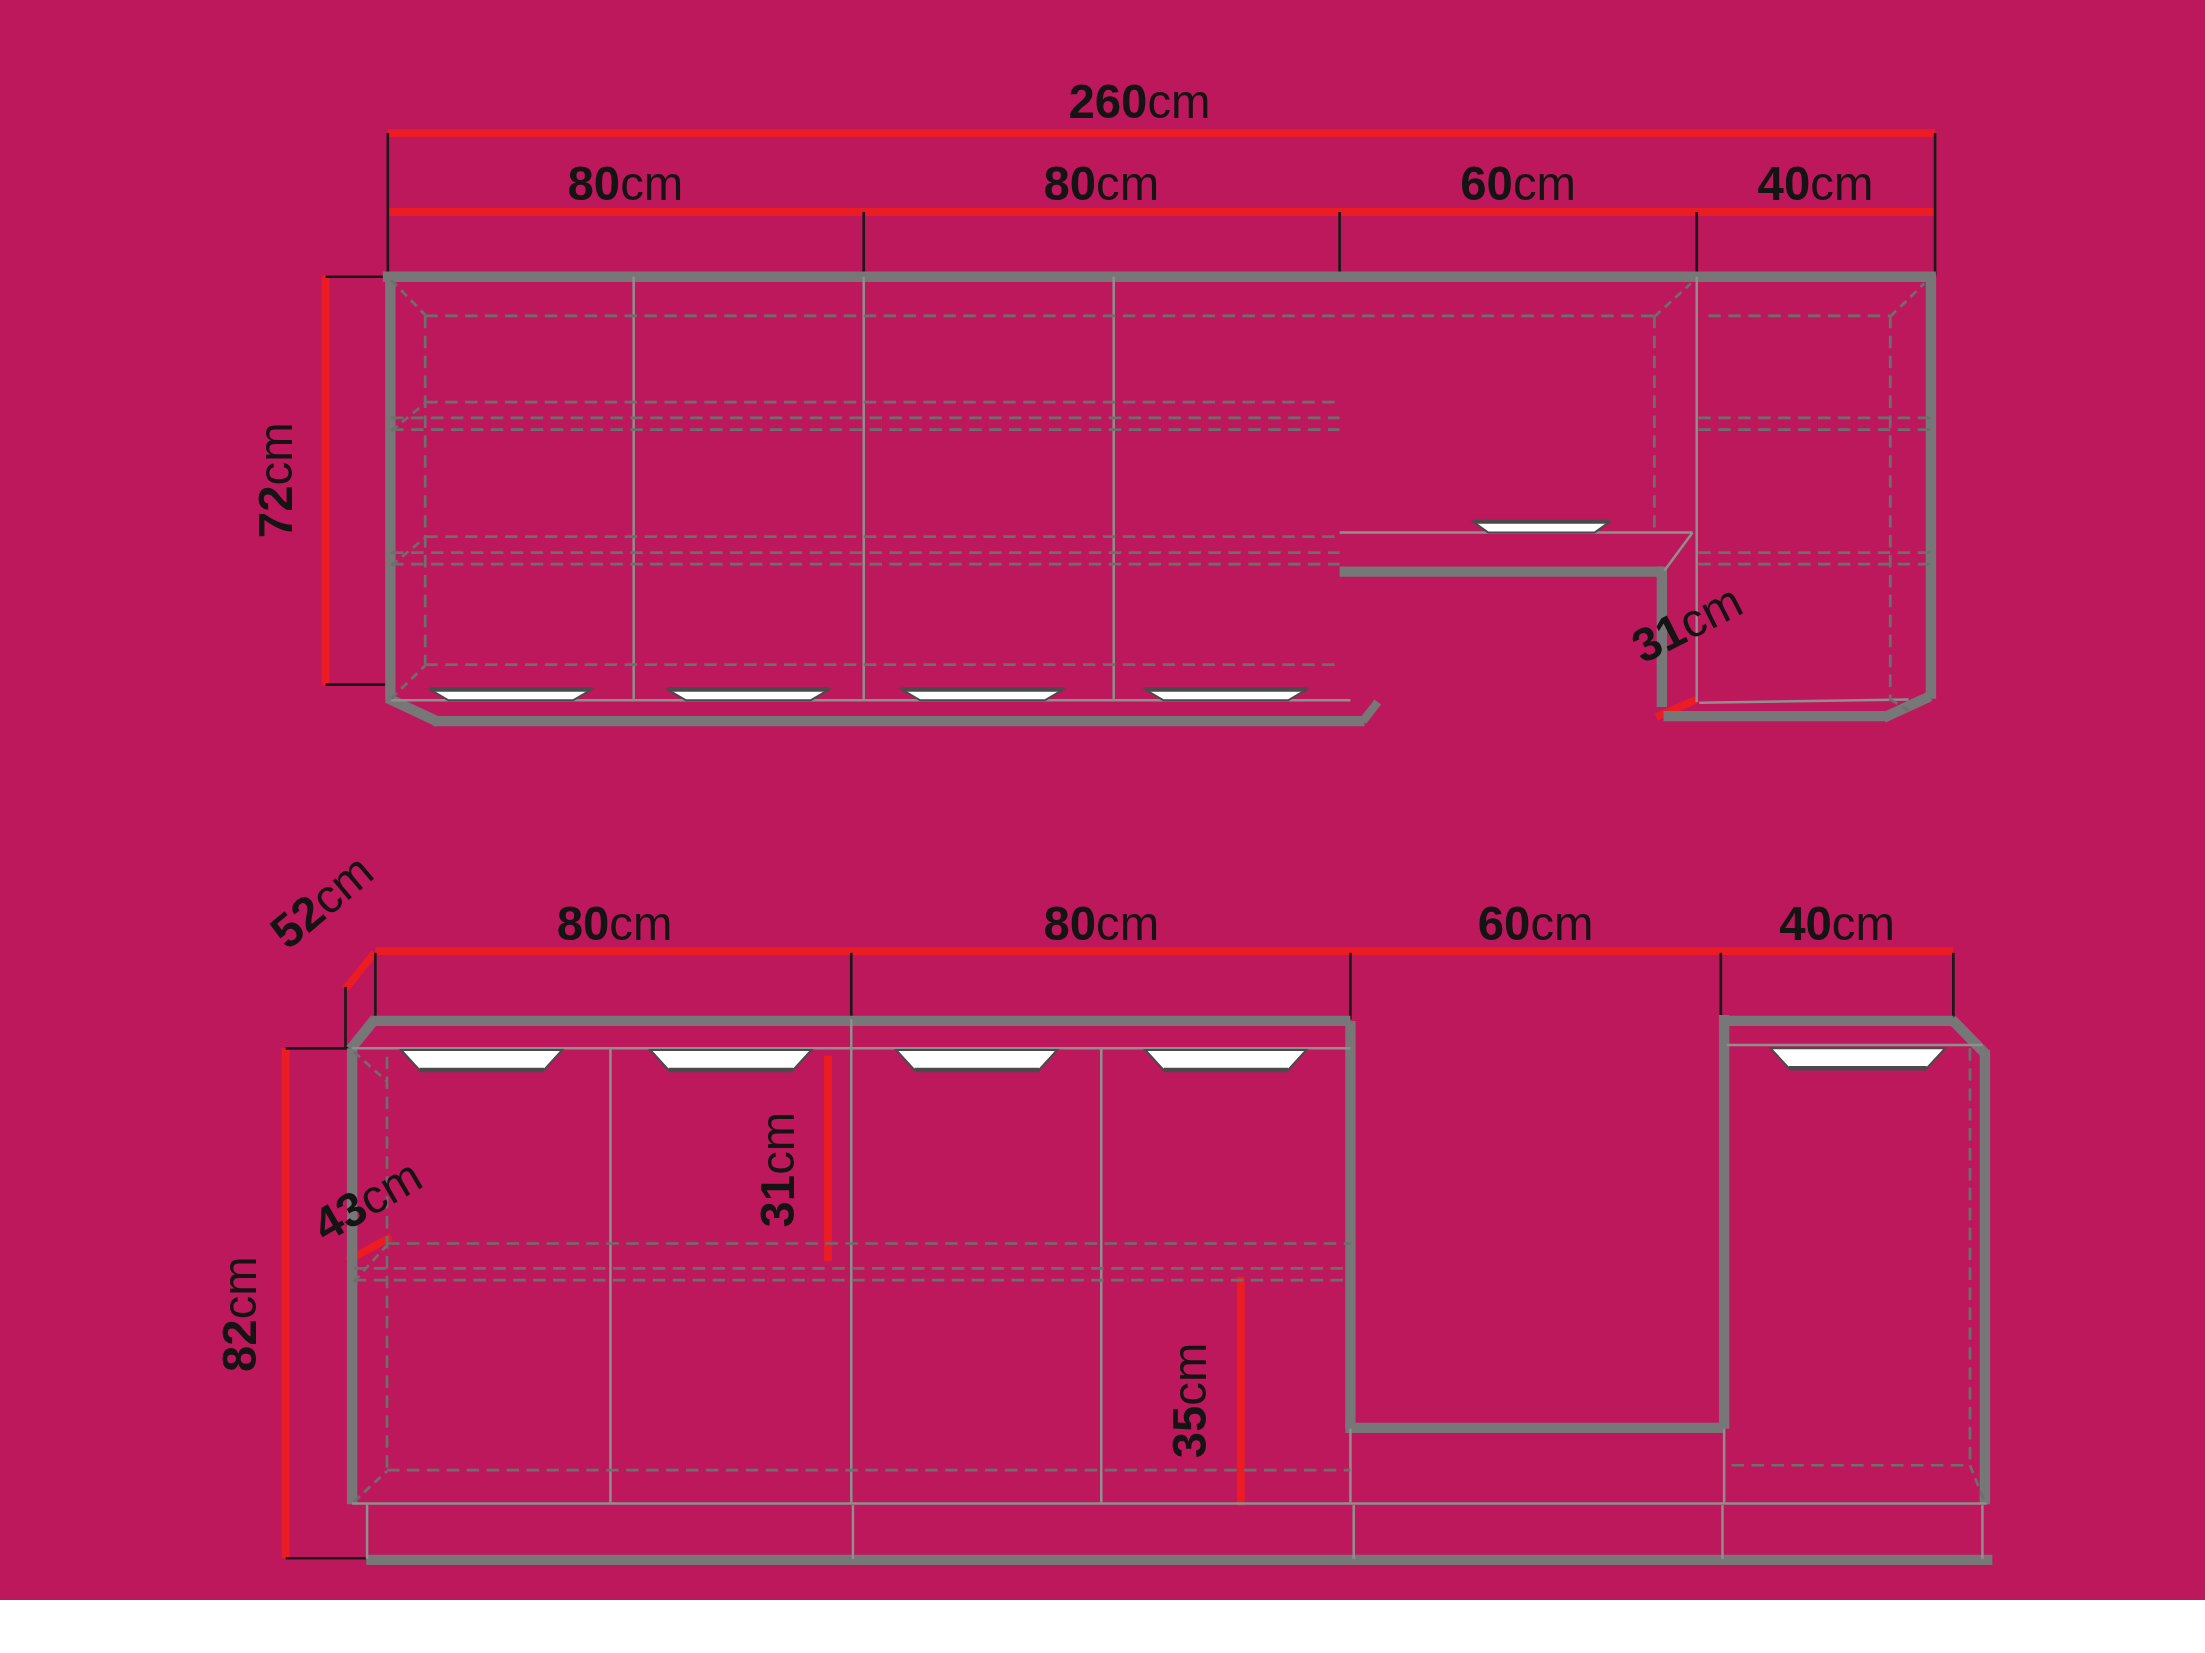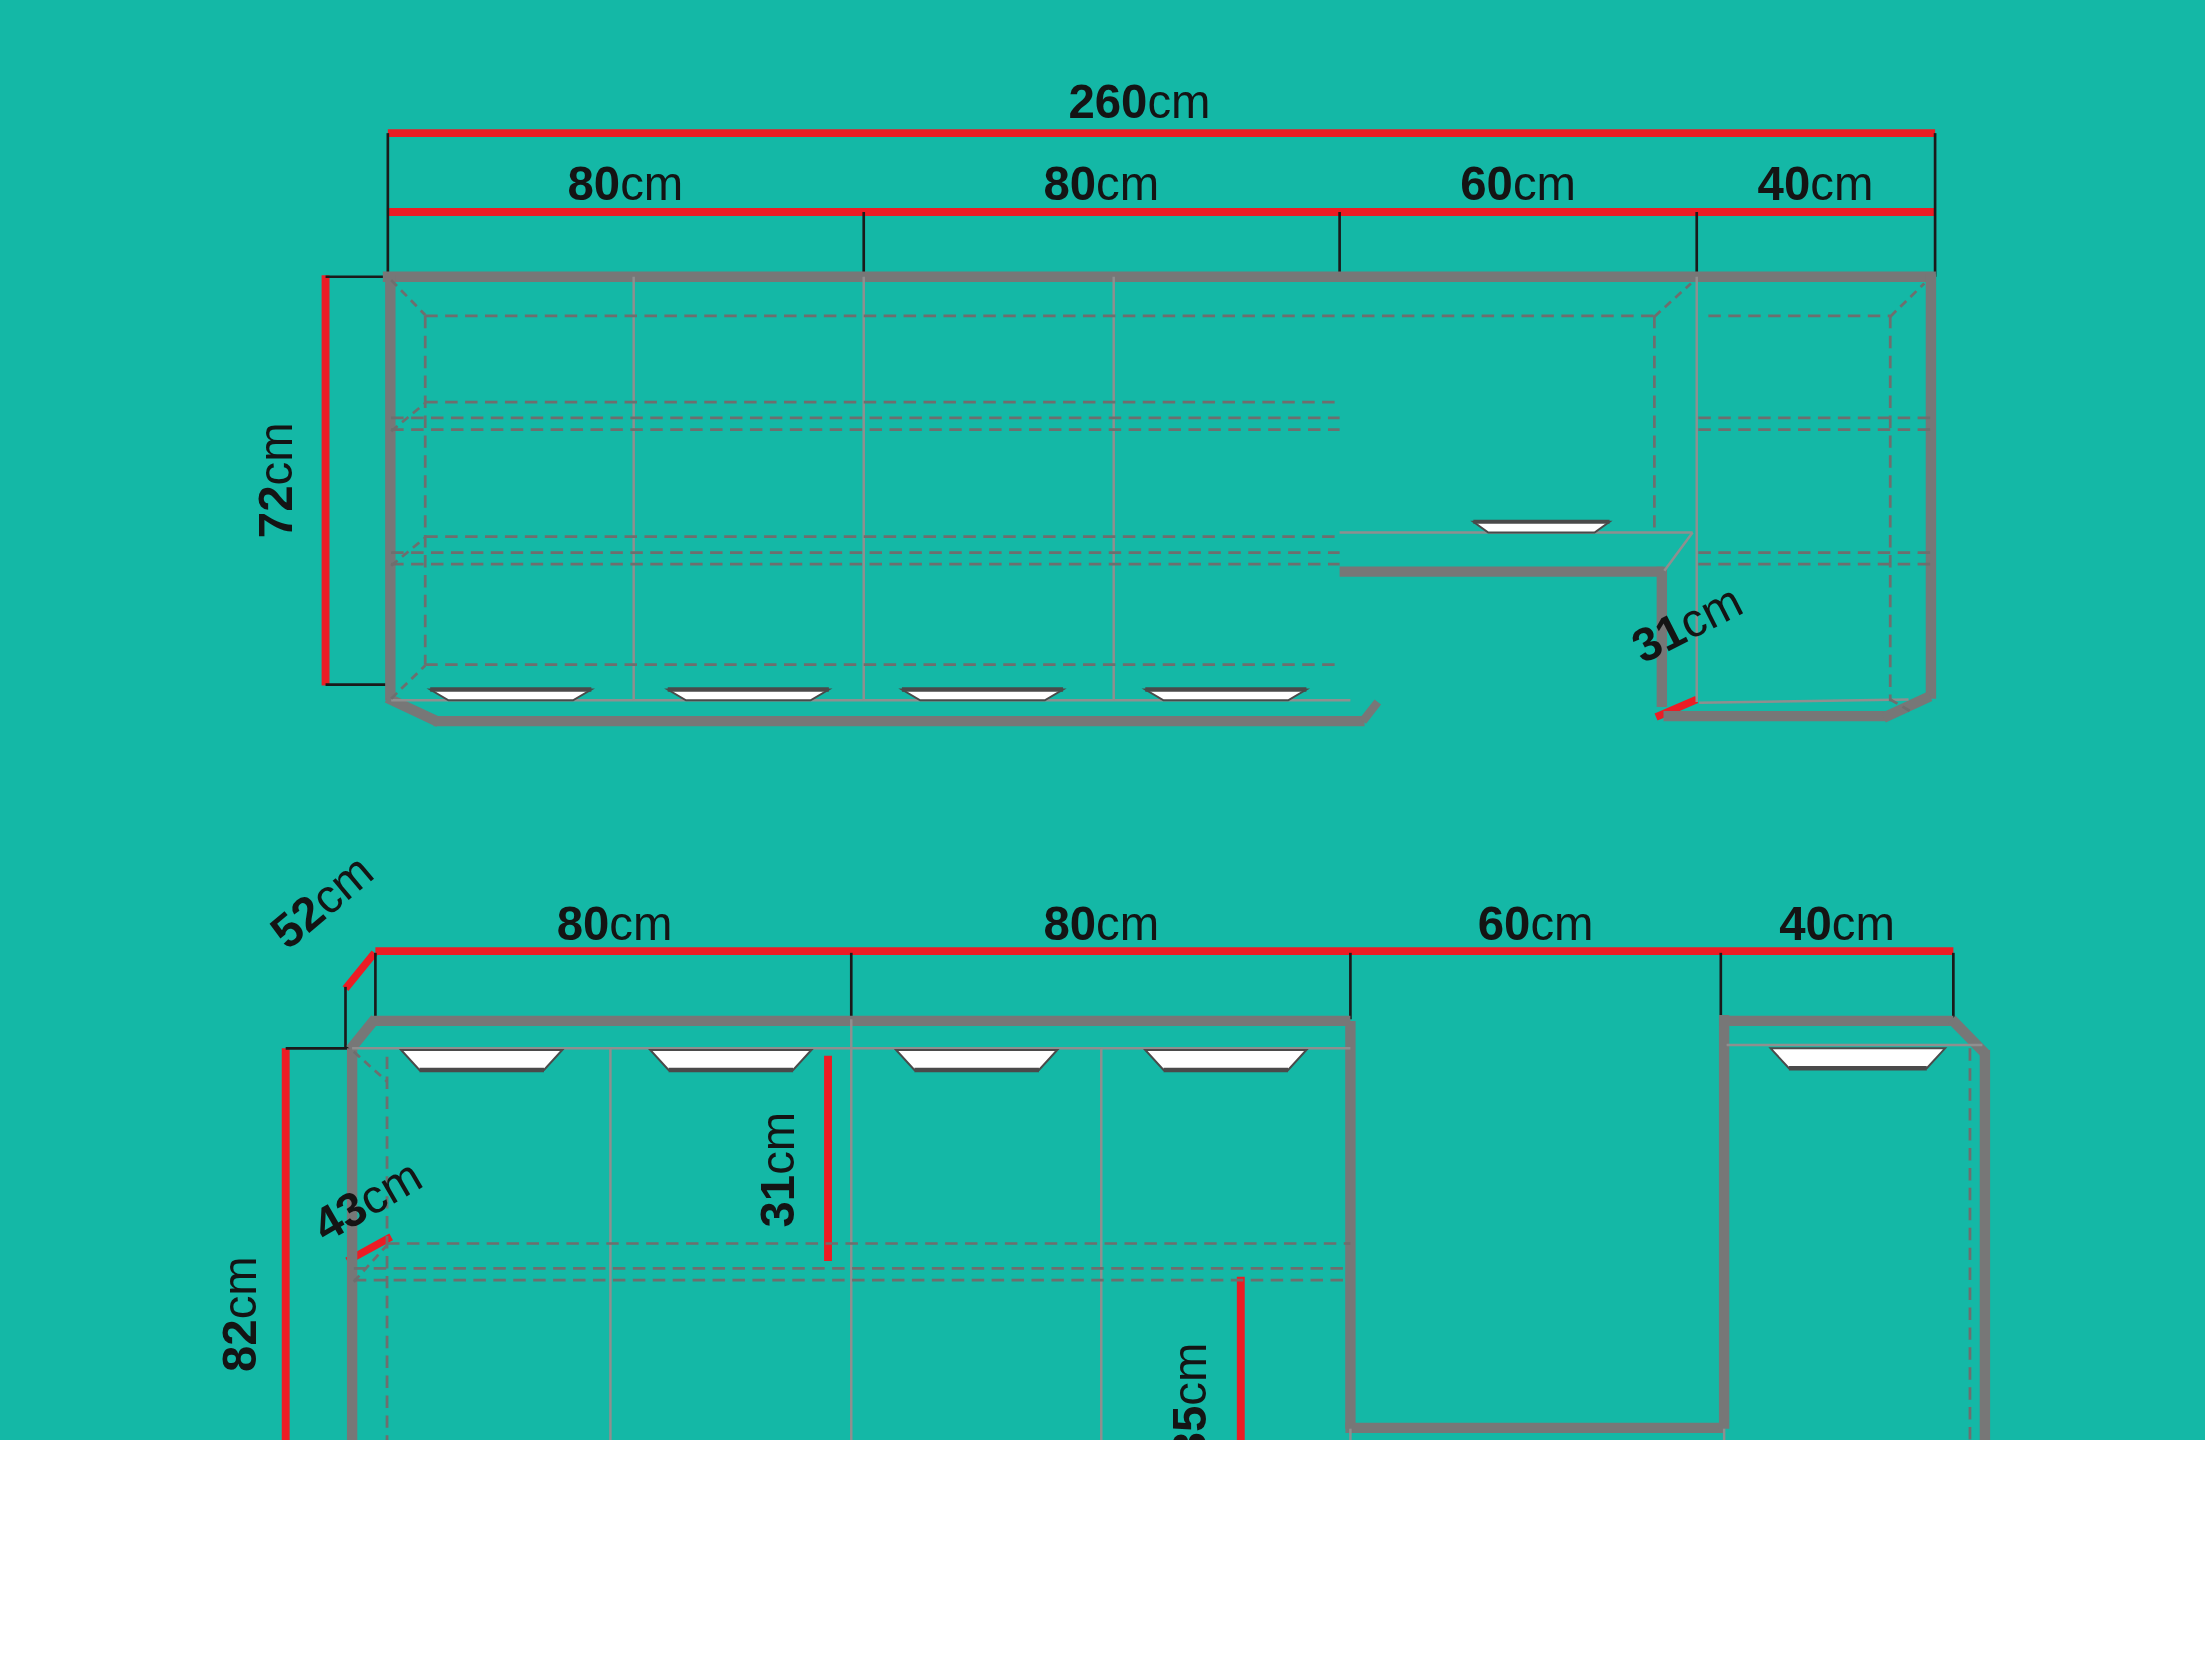--- a/index.html
+++ b/index.html
@@ -3,7 +3,7 @@
 <meta charset="utf-8">
 <style>
   html,body{margin:0;padding:0;background:#ffffff;}
-  .canvas{position:relative;width:2205px;height:1440px;background:#14b8a6;overflow:hidden;}
+  .canvas{position:relative;width:2205px;height:1600px;background:#be185d;overflow:hidden;}
   svg text{font-family:"Liberation Sans",sans-serif;font-size:57px;fill:#141414;}
   svg .num{font-weight:700;}
   svg .unit{font-weight:400;}

